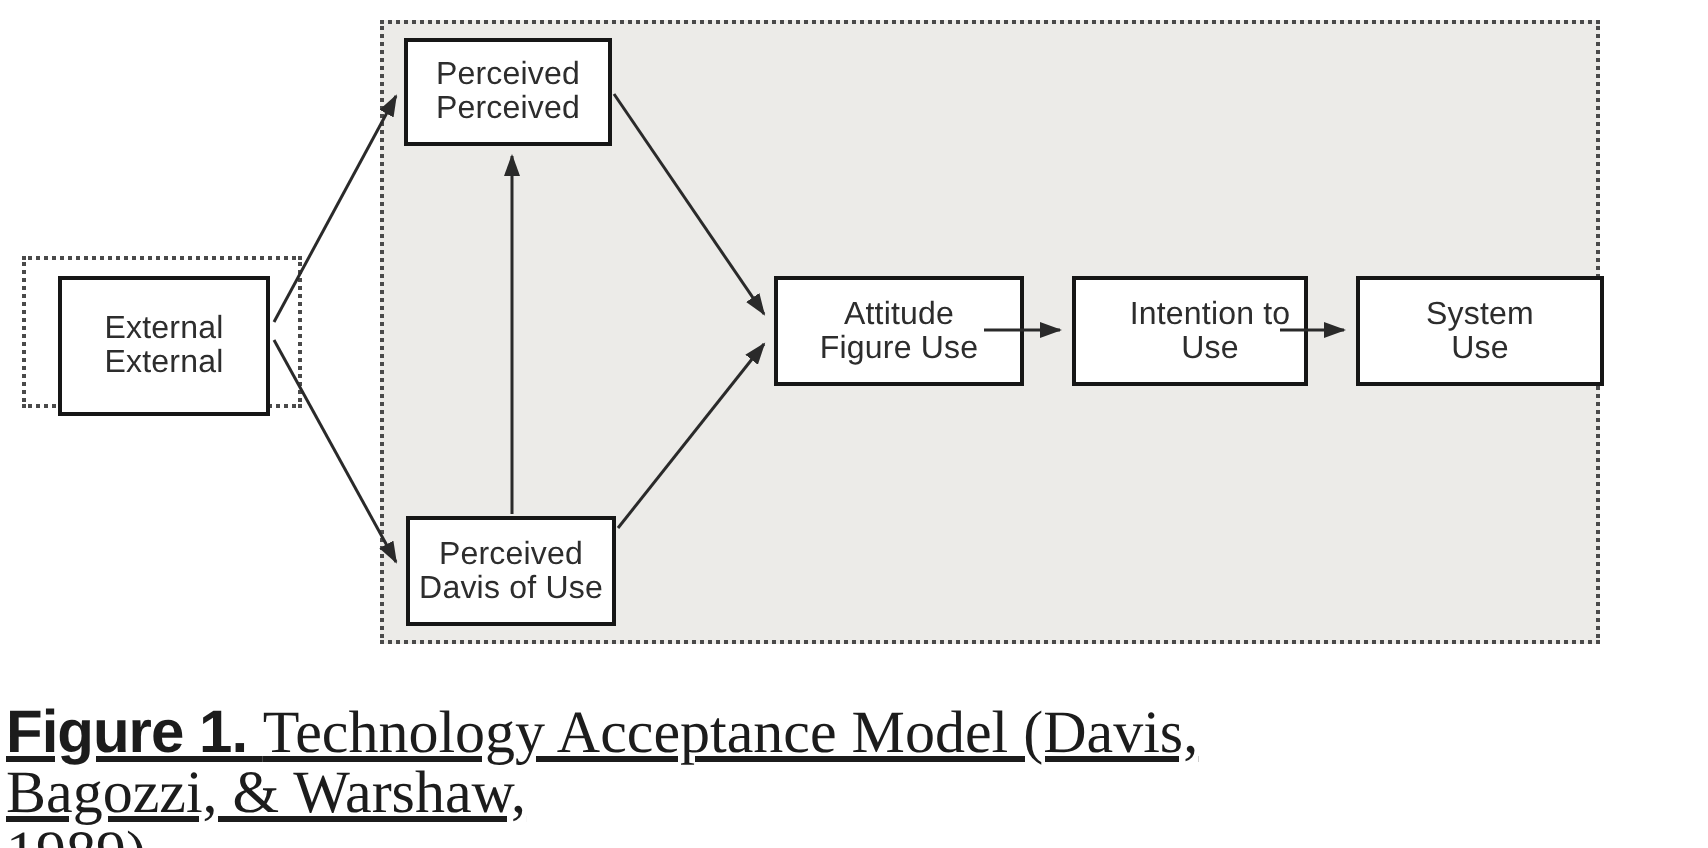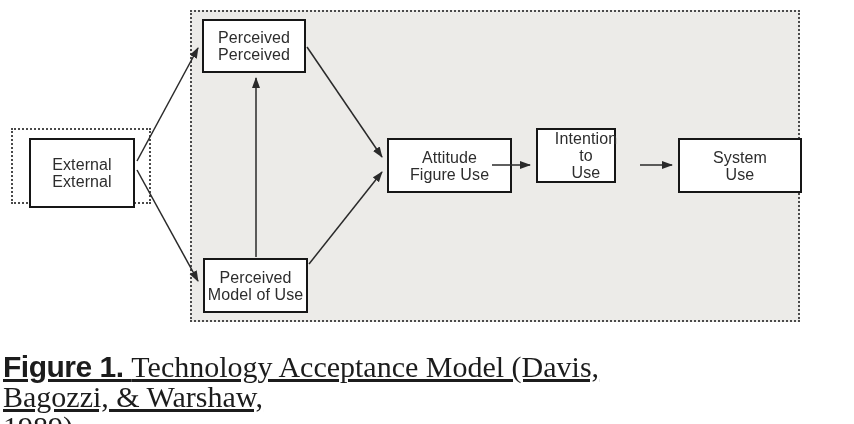--- a/index.html
+++ b/index.html
@@ -46,7 +46,7 @@
   .node-ease       { left: 203px; top: 258px; width: 105px; height: 55px; }
   .node-external   { left: 29px;  top: 138px; width: 106px; height: 70px; }
   .node-attitude   { left: 387px; top: 138px; width: 125px; height: 55px; }
-  .node-intention  { left: 536px; top: 128px; width: 80px; height: 55px; padding-left: 20px; }
+  .node-intention  { left: 536px; top: 138px; width: 118px; height: 55px; padding-left: 20px; }
   .node-system     { left: 678px; top: 138px; width: 124px; height: 55px; }
   .arrows-layer {
     position: absolute;

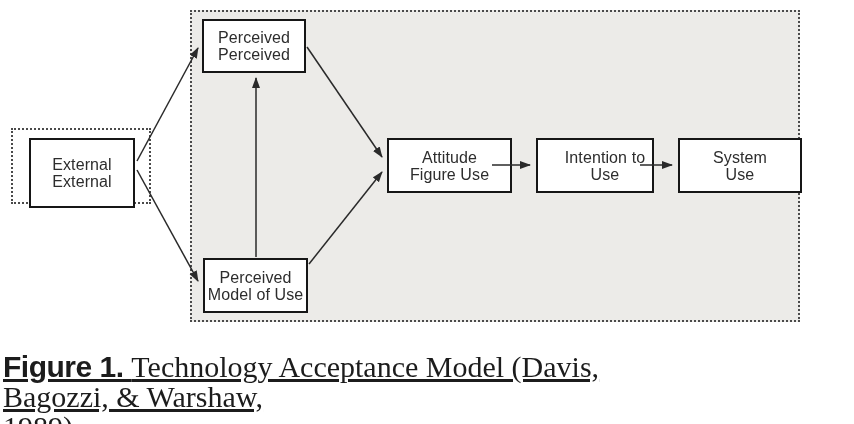--- a/index.html
+++ b/index.html
@@ -98,7 +98,7 @@
 
   <div class="node node-ease">
     <span>Perceived</span>
-    <span>Model of Use</span>
+    <span>Davis of Use</span>
   </div>
 
   <div class="node node-attitude">

